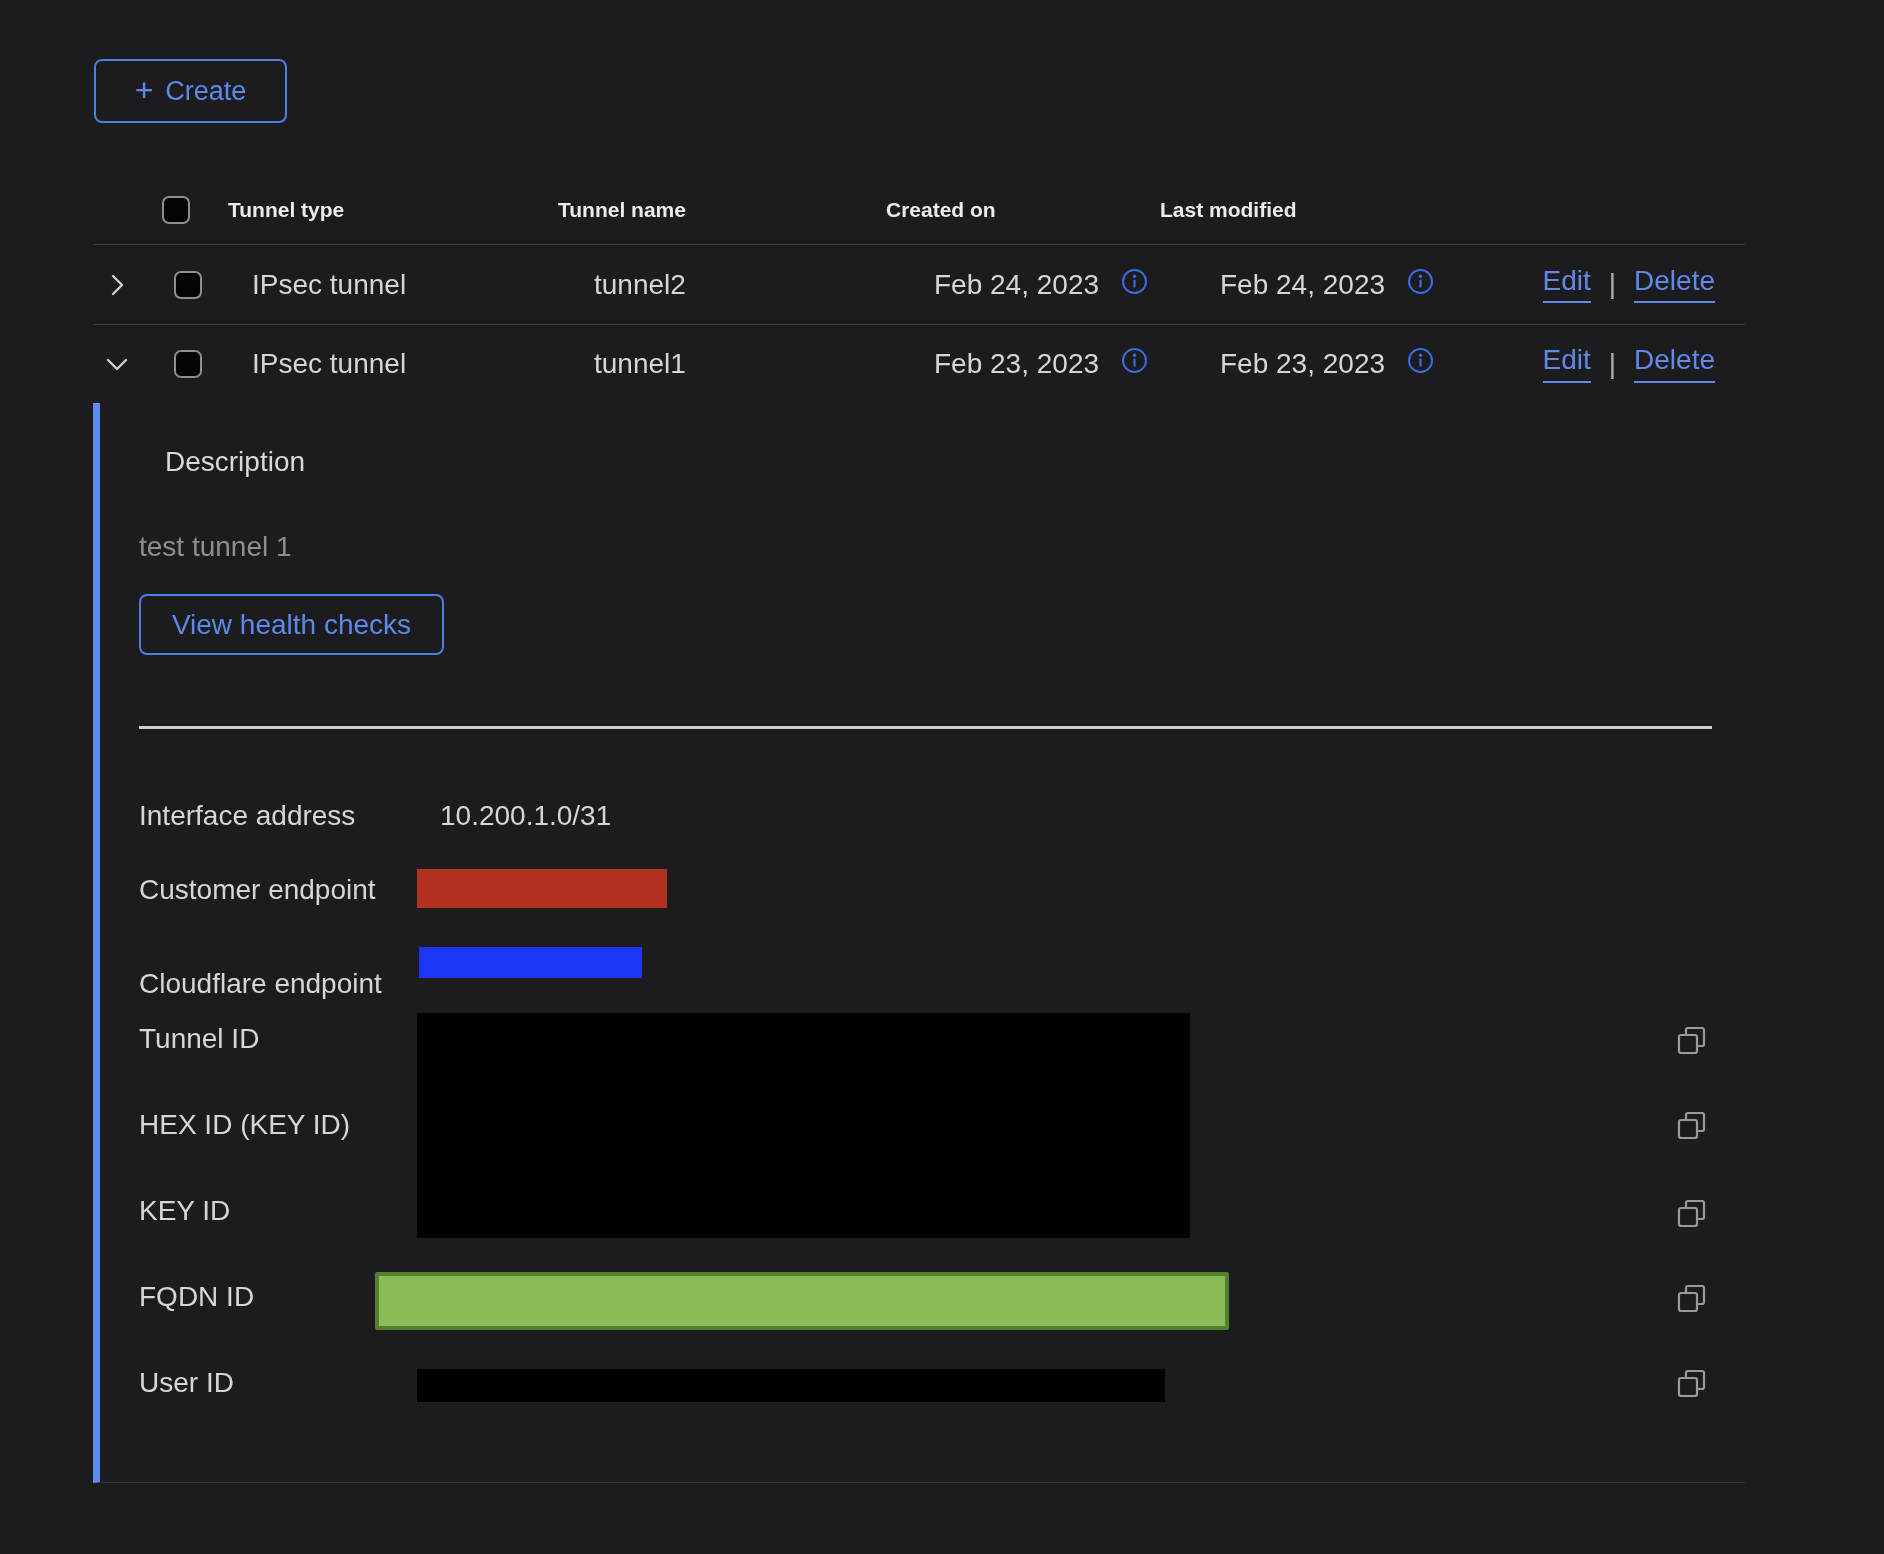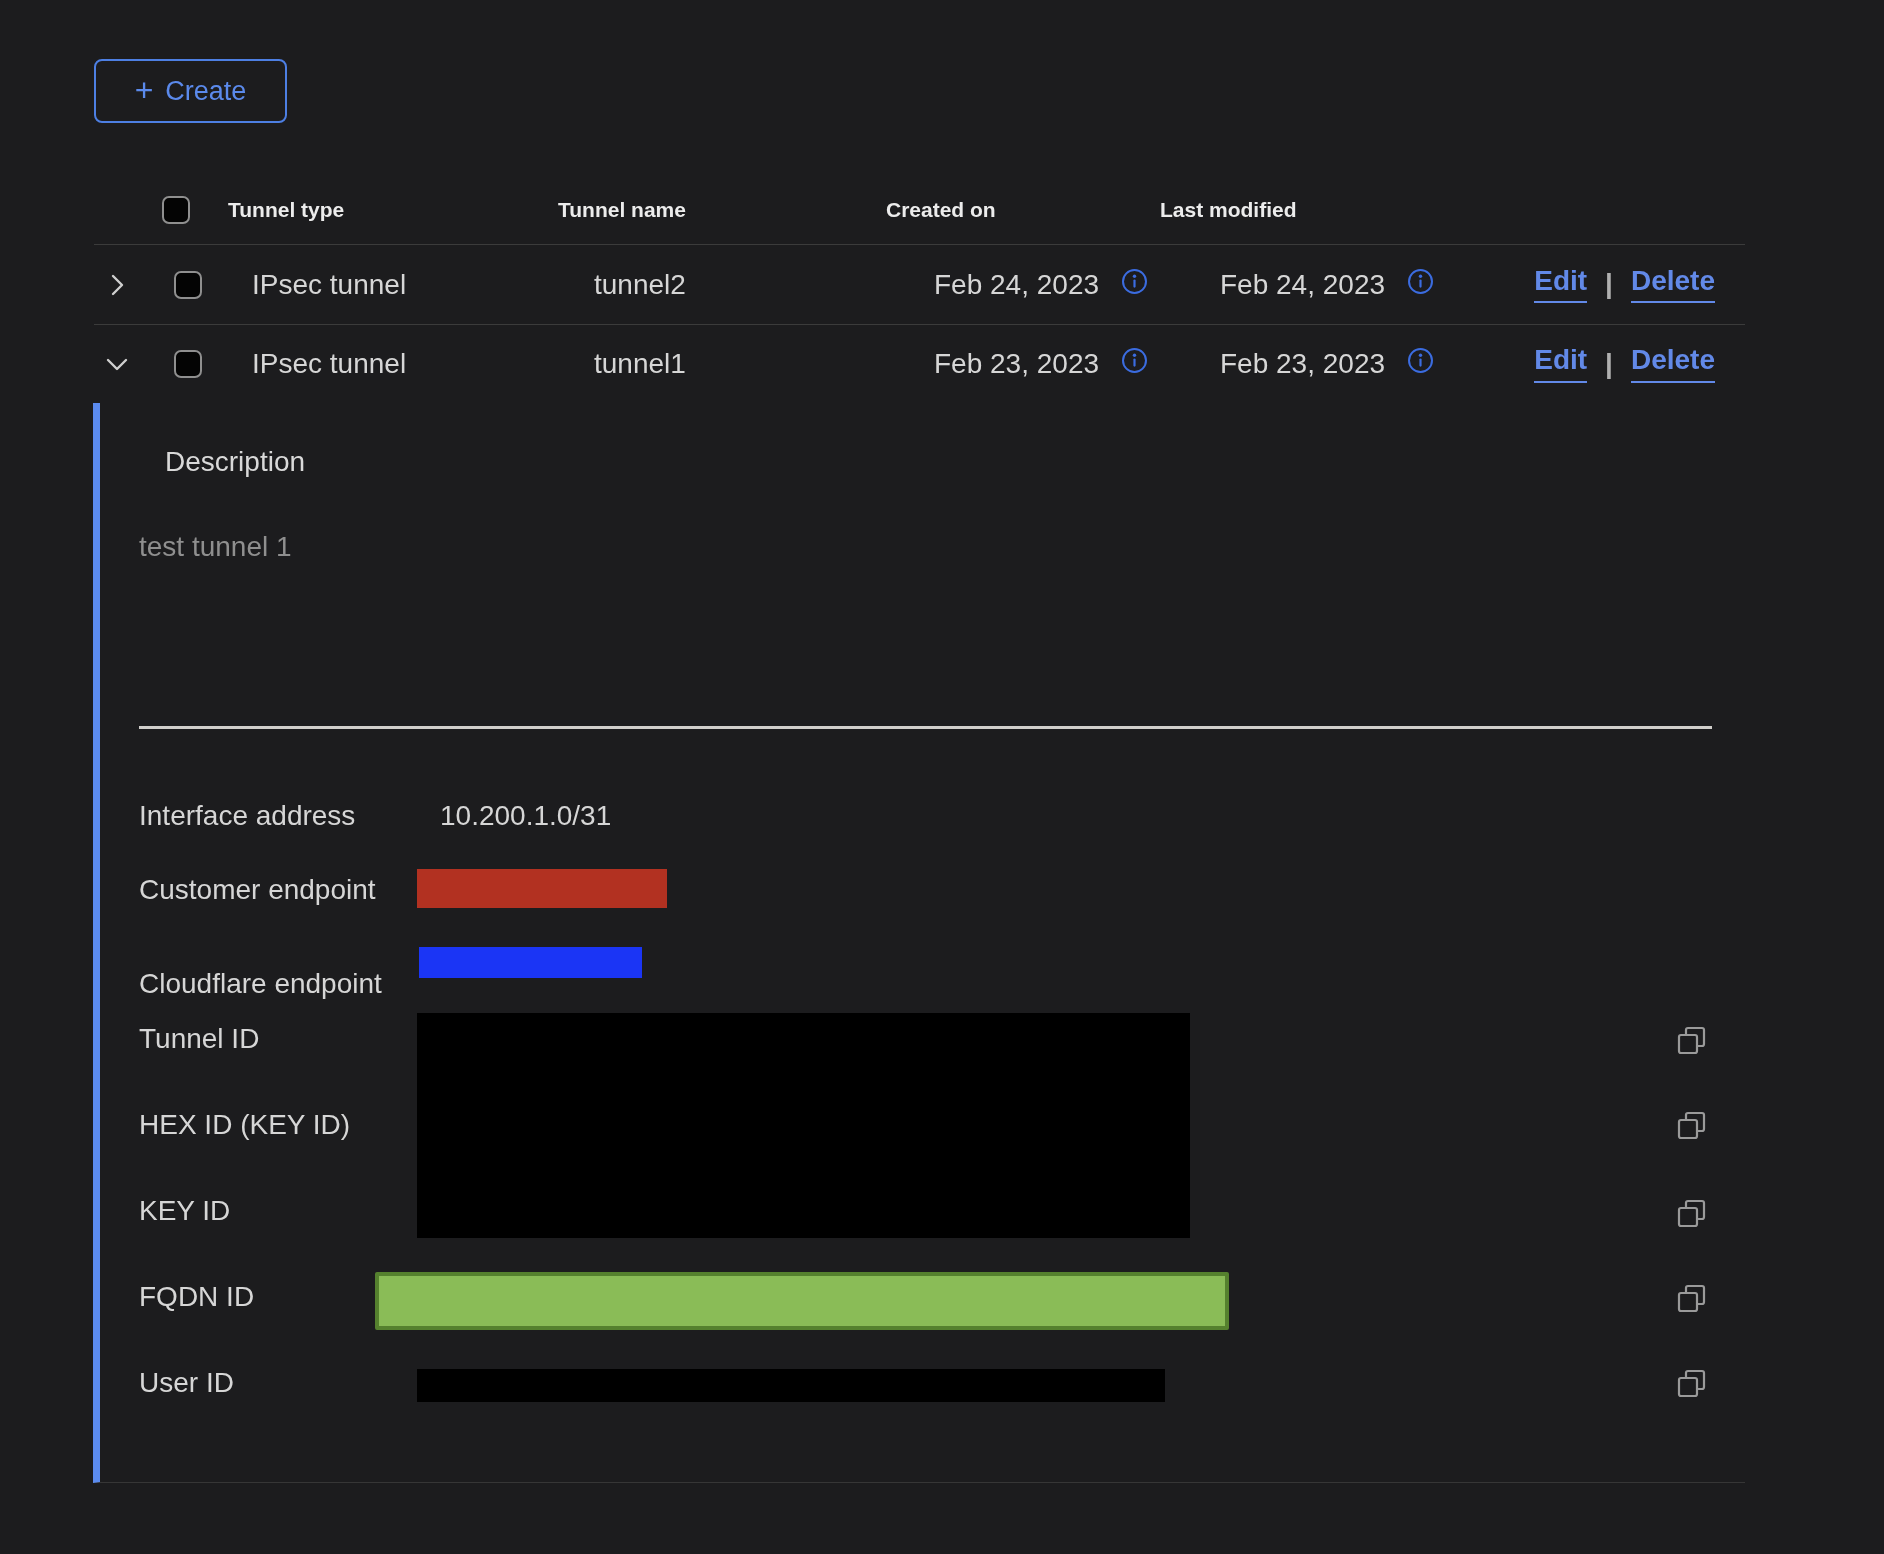--- a/index.html
+++ b/index.html
@@ -35,7 +35,7 @@
   .col-name    { width:328px; }
   .col-created { width:274px; display:flex; align-items:center; gap:22px;text-align:right; }
   .col-modified{ width:280px; display:flex; align-items:center; gap:22px; }
-  .col-actions { flex:1; display:flex; align-items:center; justify-content:flex-end; padding-right:30px; font-size:28px;font-weight:bold; }
+  .col-actions { flex:1; display:flex; align-items:center; justify-content:flex-end; padding-right:30px; font-size:28px; }
 
   .checkbox {
     width:28px; height:28px; border:2px solid #8f8f8f; border-radius:7px;

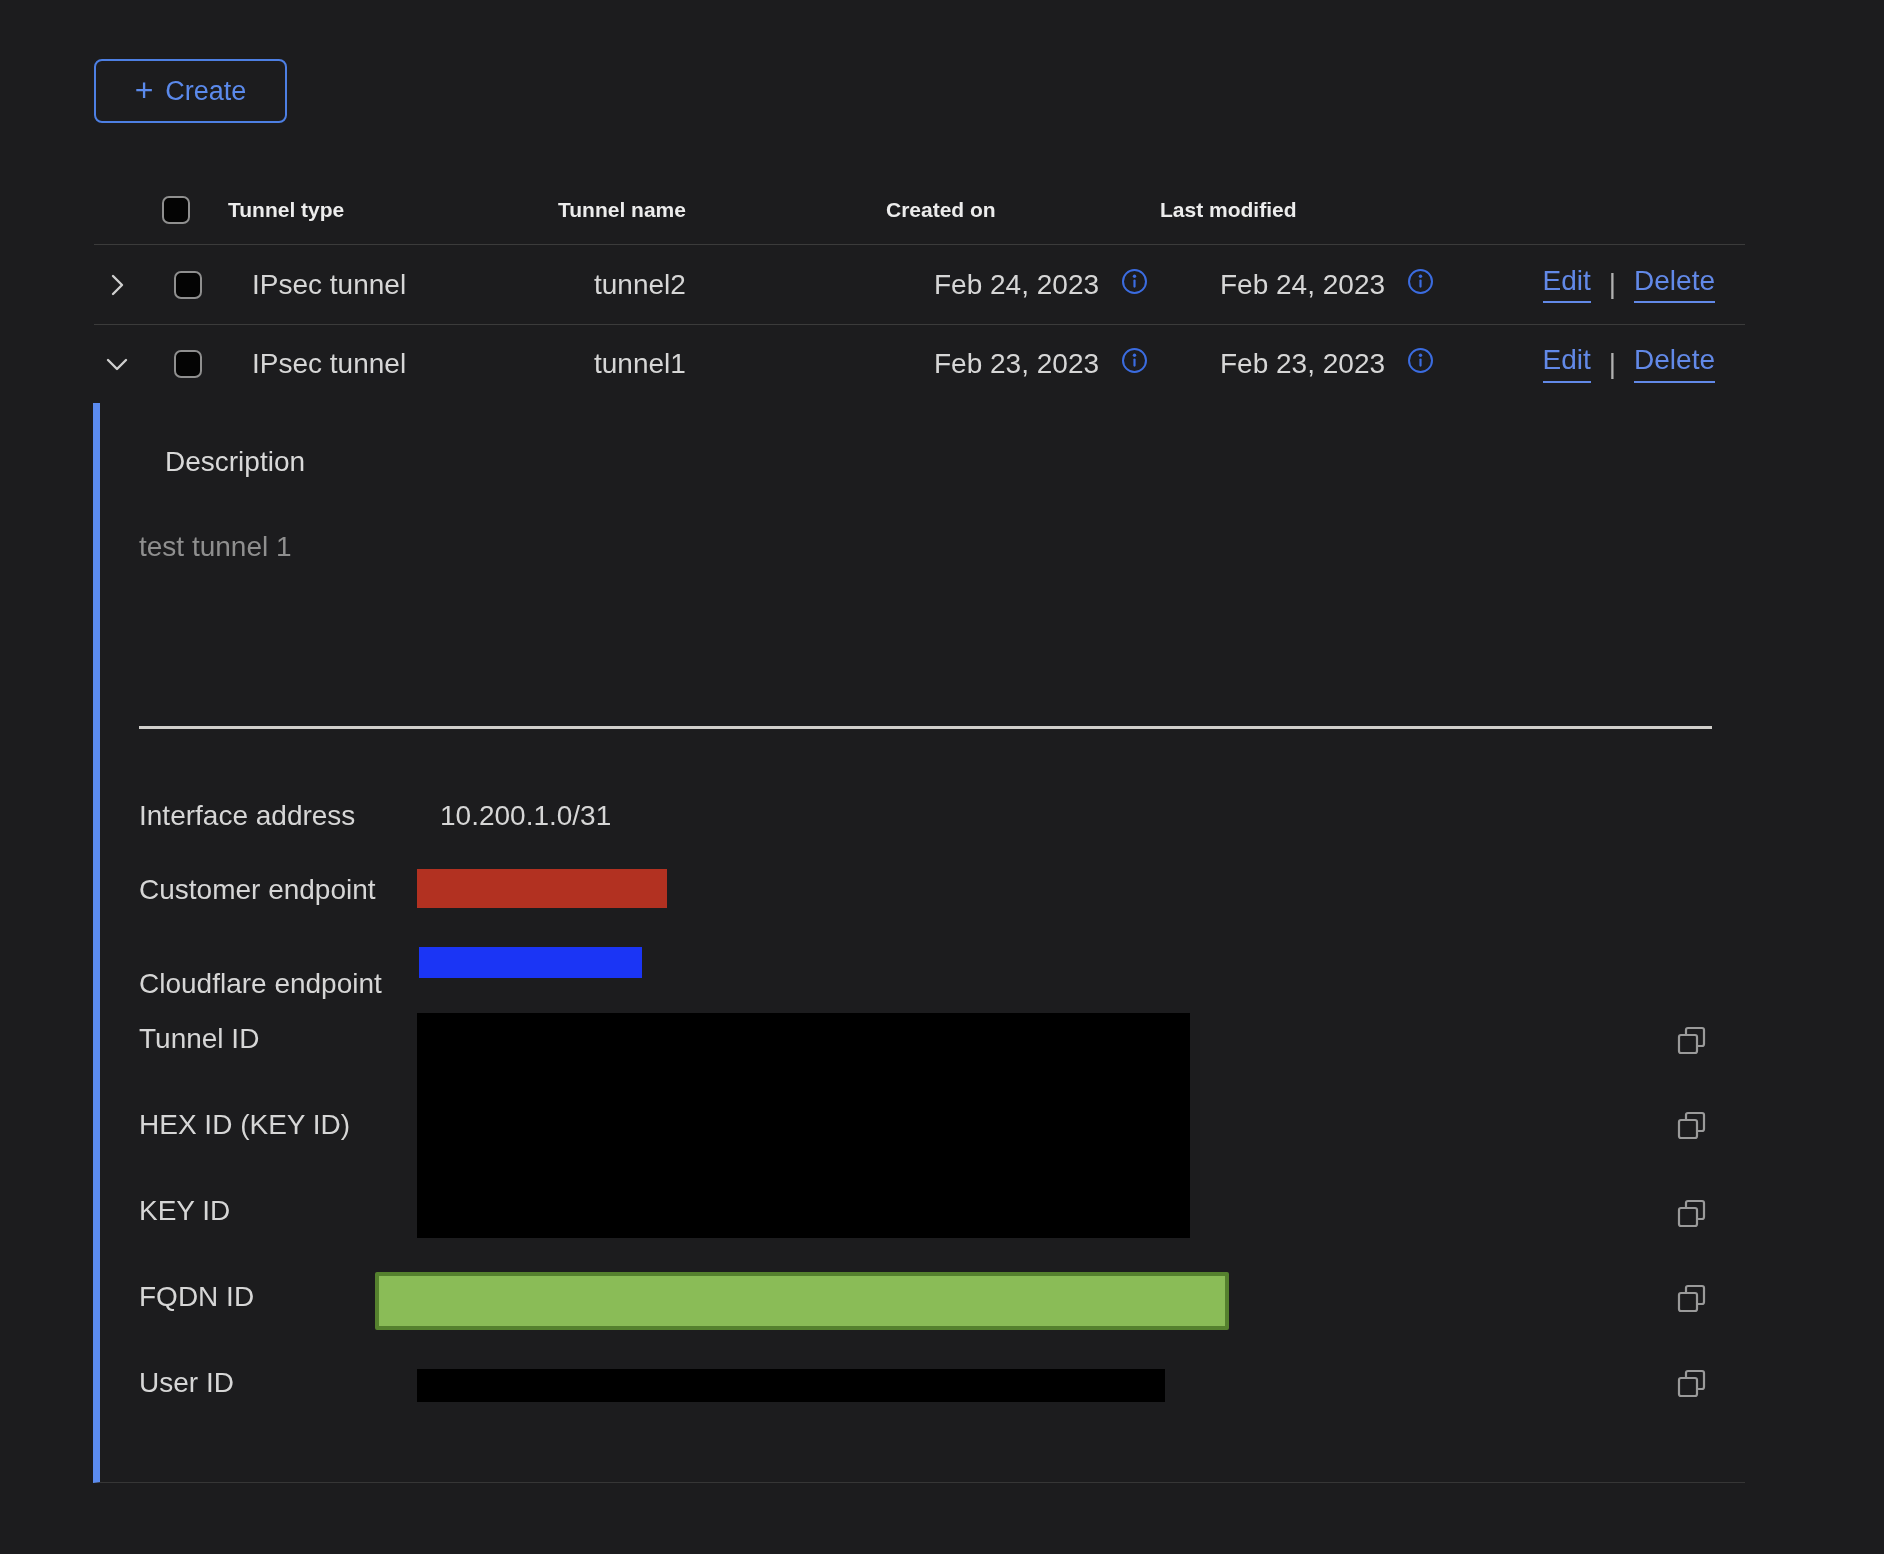--- a/index.html
+++ b/index.html
@@ -188,6 +188,7 @@
       <div class="abs desc-label">Description</div>
       <div class="abs desc-value">test tunnel 1</div>
 
+      <button class="abs health-btn">View health checks</button>
 
       <div class="abs panel-divider"></div>
 

